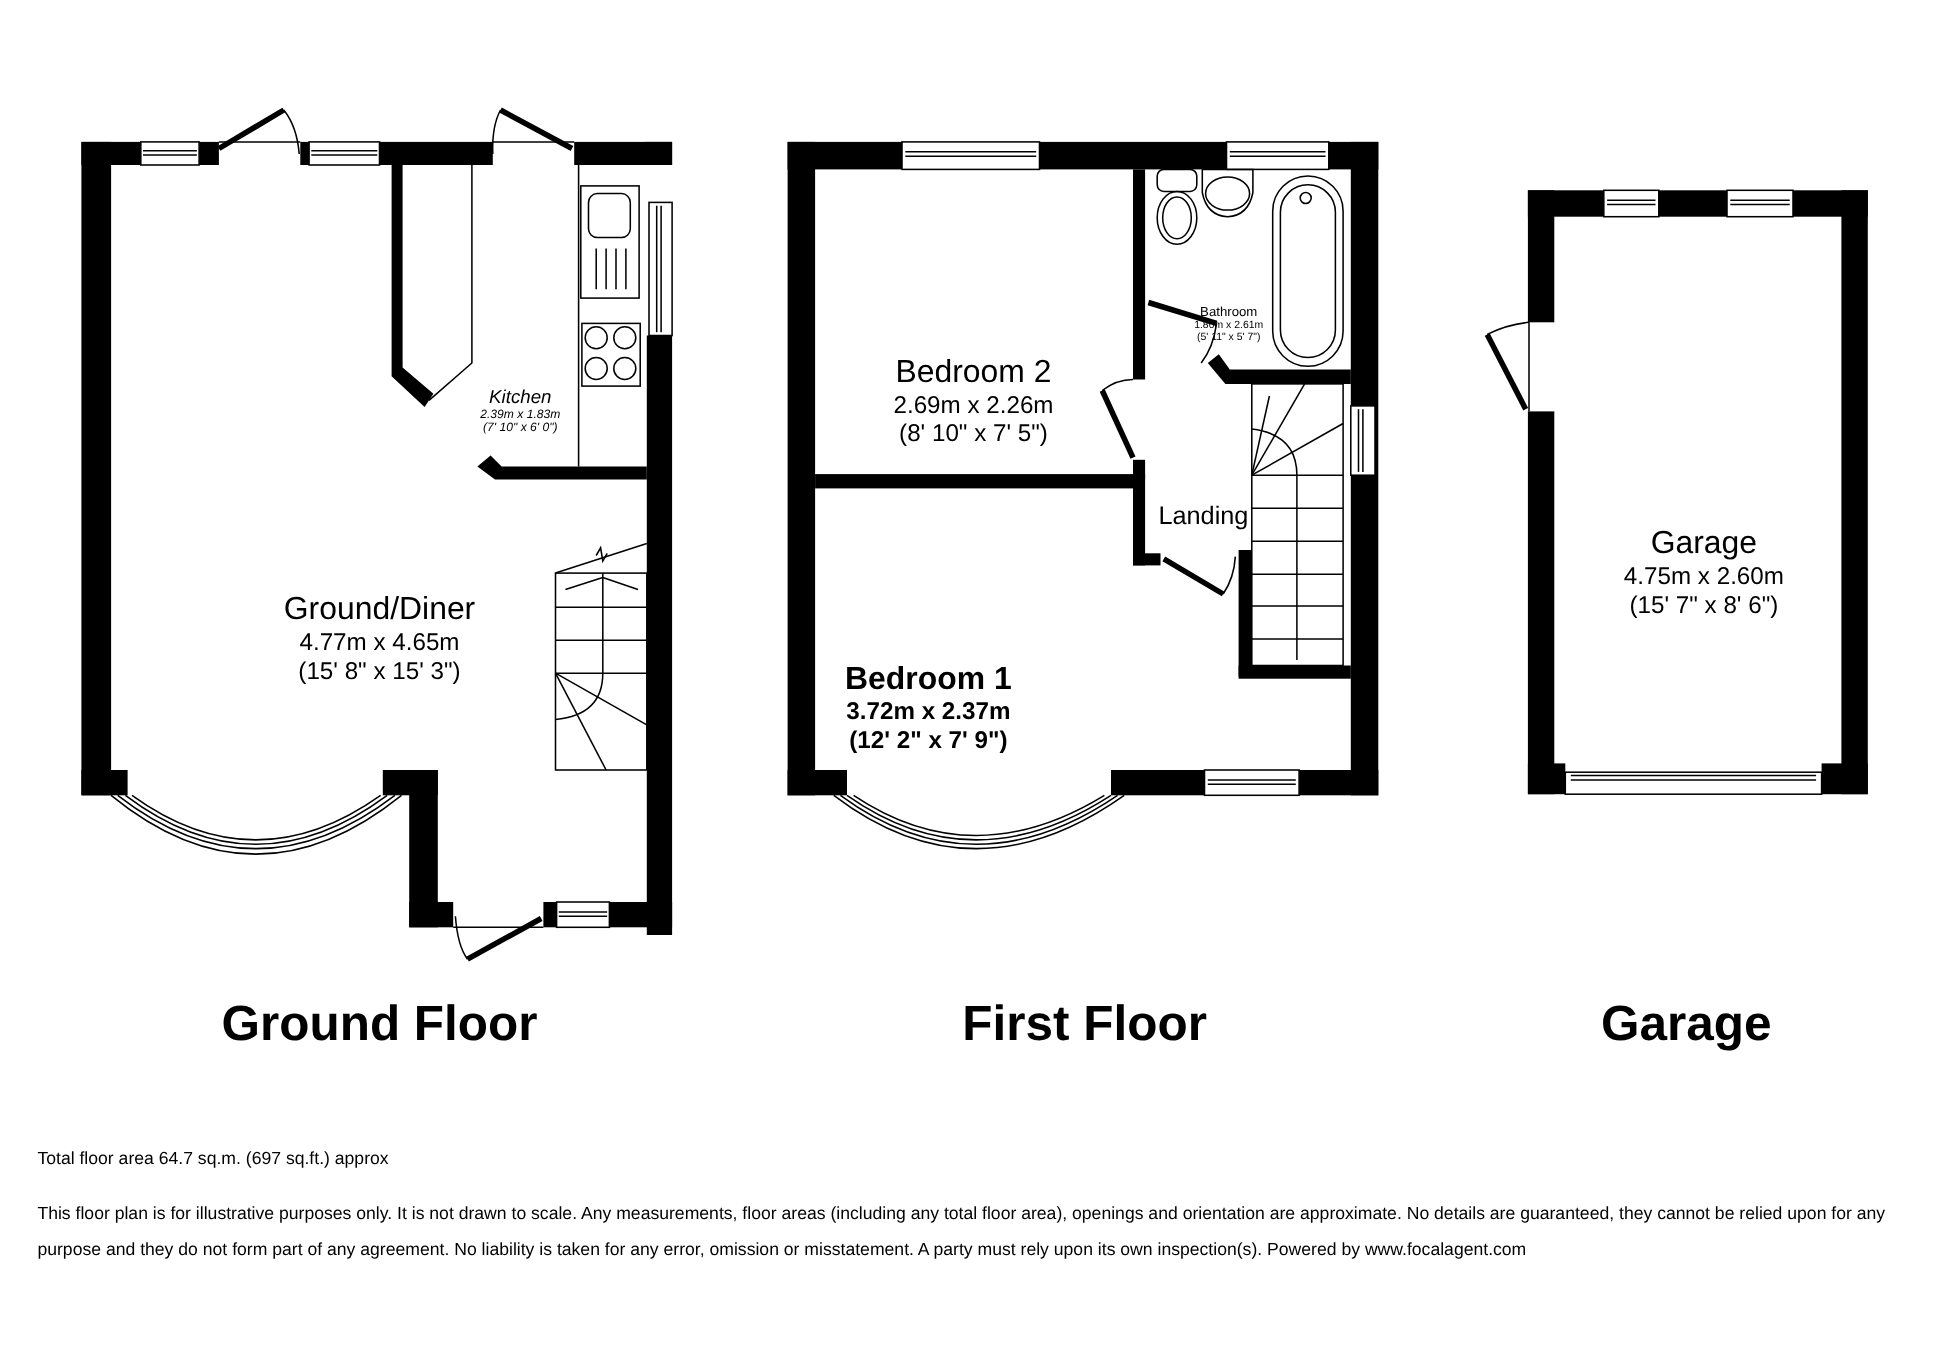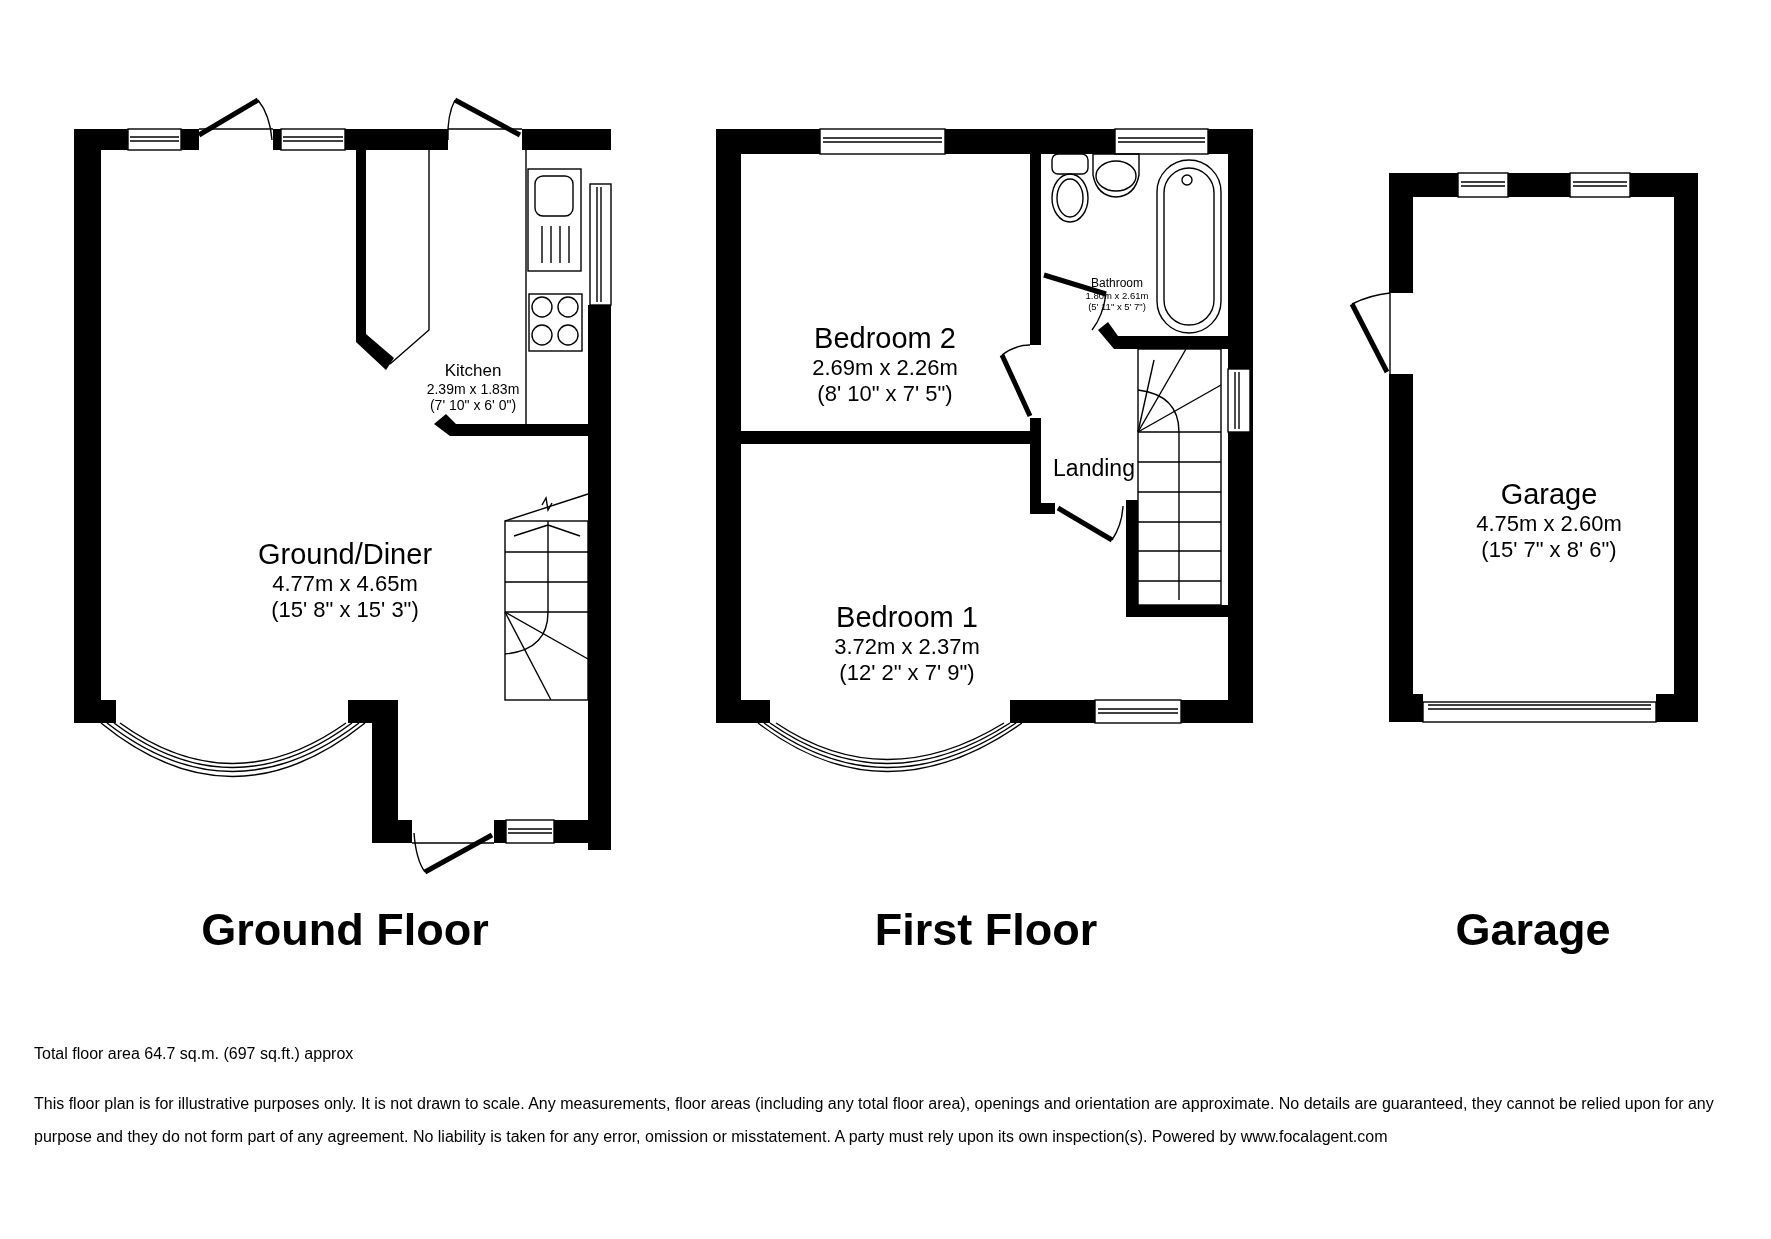--- a/index.html
+++ b/index.html
@@ -261,7 +261,7 @@
   <div class="room-dim">4.77m x 4.65m</div>
   <div class="room-dim">(15' 8" x 15' 3")</div>
 </div>
-<div class="lbl" style="left:473px; top:313px;">
+<div class="lbl" style="left:473px; top:303px;font-style:italic;">
   <div class="room-name-sm">Kitchen</div>
   <div class="room-dim-sm">2.39m x 1.83m</div>
   <div class="room-dim-sm">(7' 10" x 6' 0")</div>

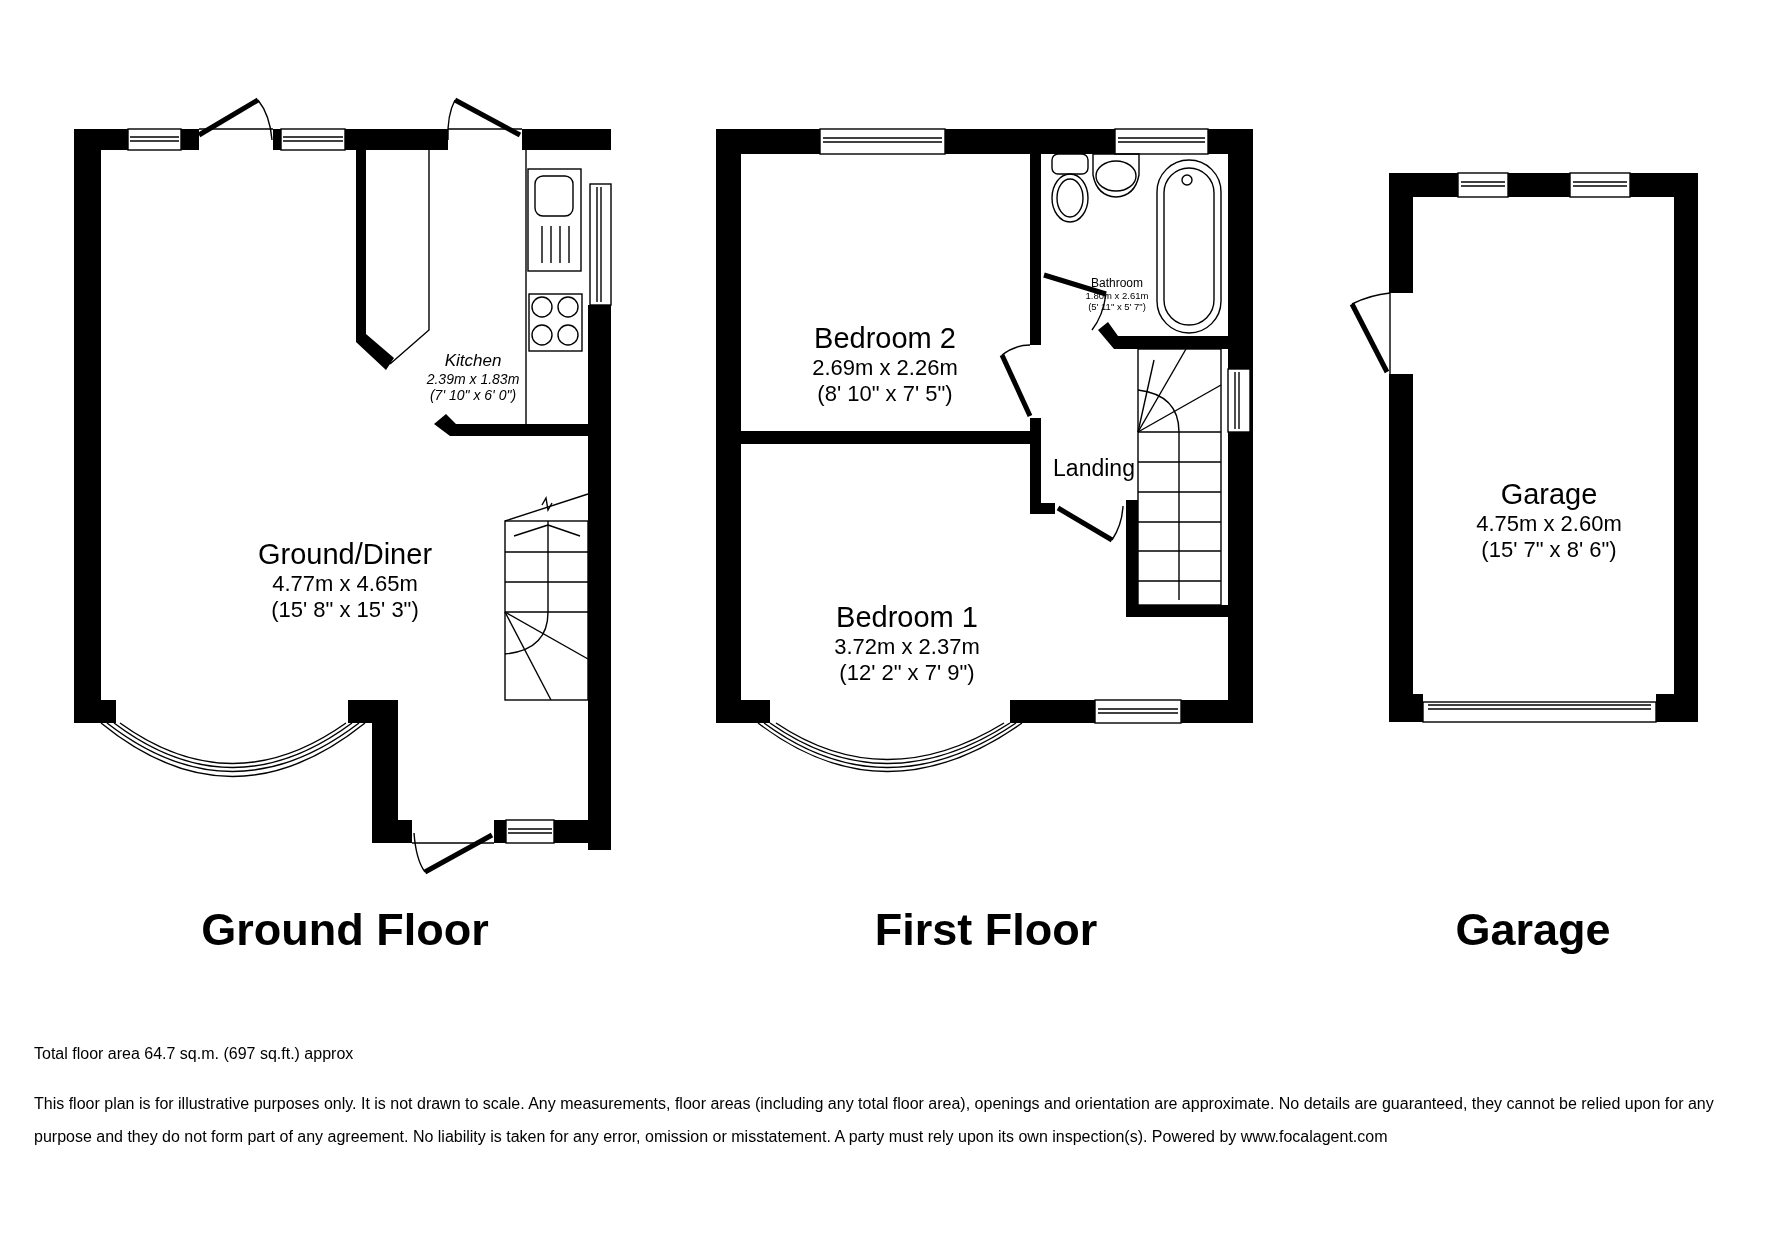--- a/index.html
+++ b/index.html
@@ -13,7 +13,7 @@
   .room-name { font-size:29px; }
   .room-dim { font-size:22px; }
   .room-name-sm { font-size:17px; }
-  .room-dim-sm { font-size:14px; }
+  .room-dim-sm { font-size:11px; }
   .room-name-xs { font-size:12px; }
   .room-dim-xs { font-size:9.5px; }
   .floor-title { position:absolute; font-size:45px; font-weight:bold; transform:translateX(-50%); white-space:nowrap; }

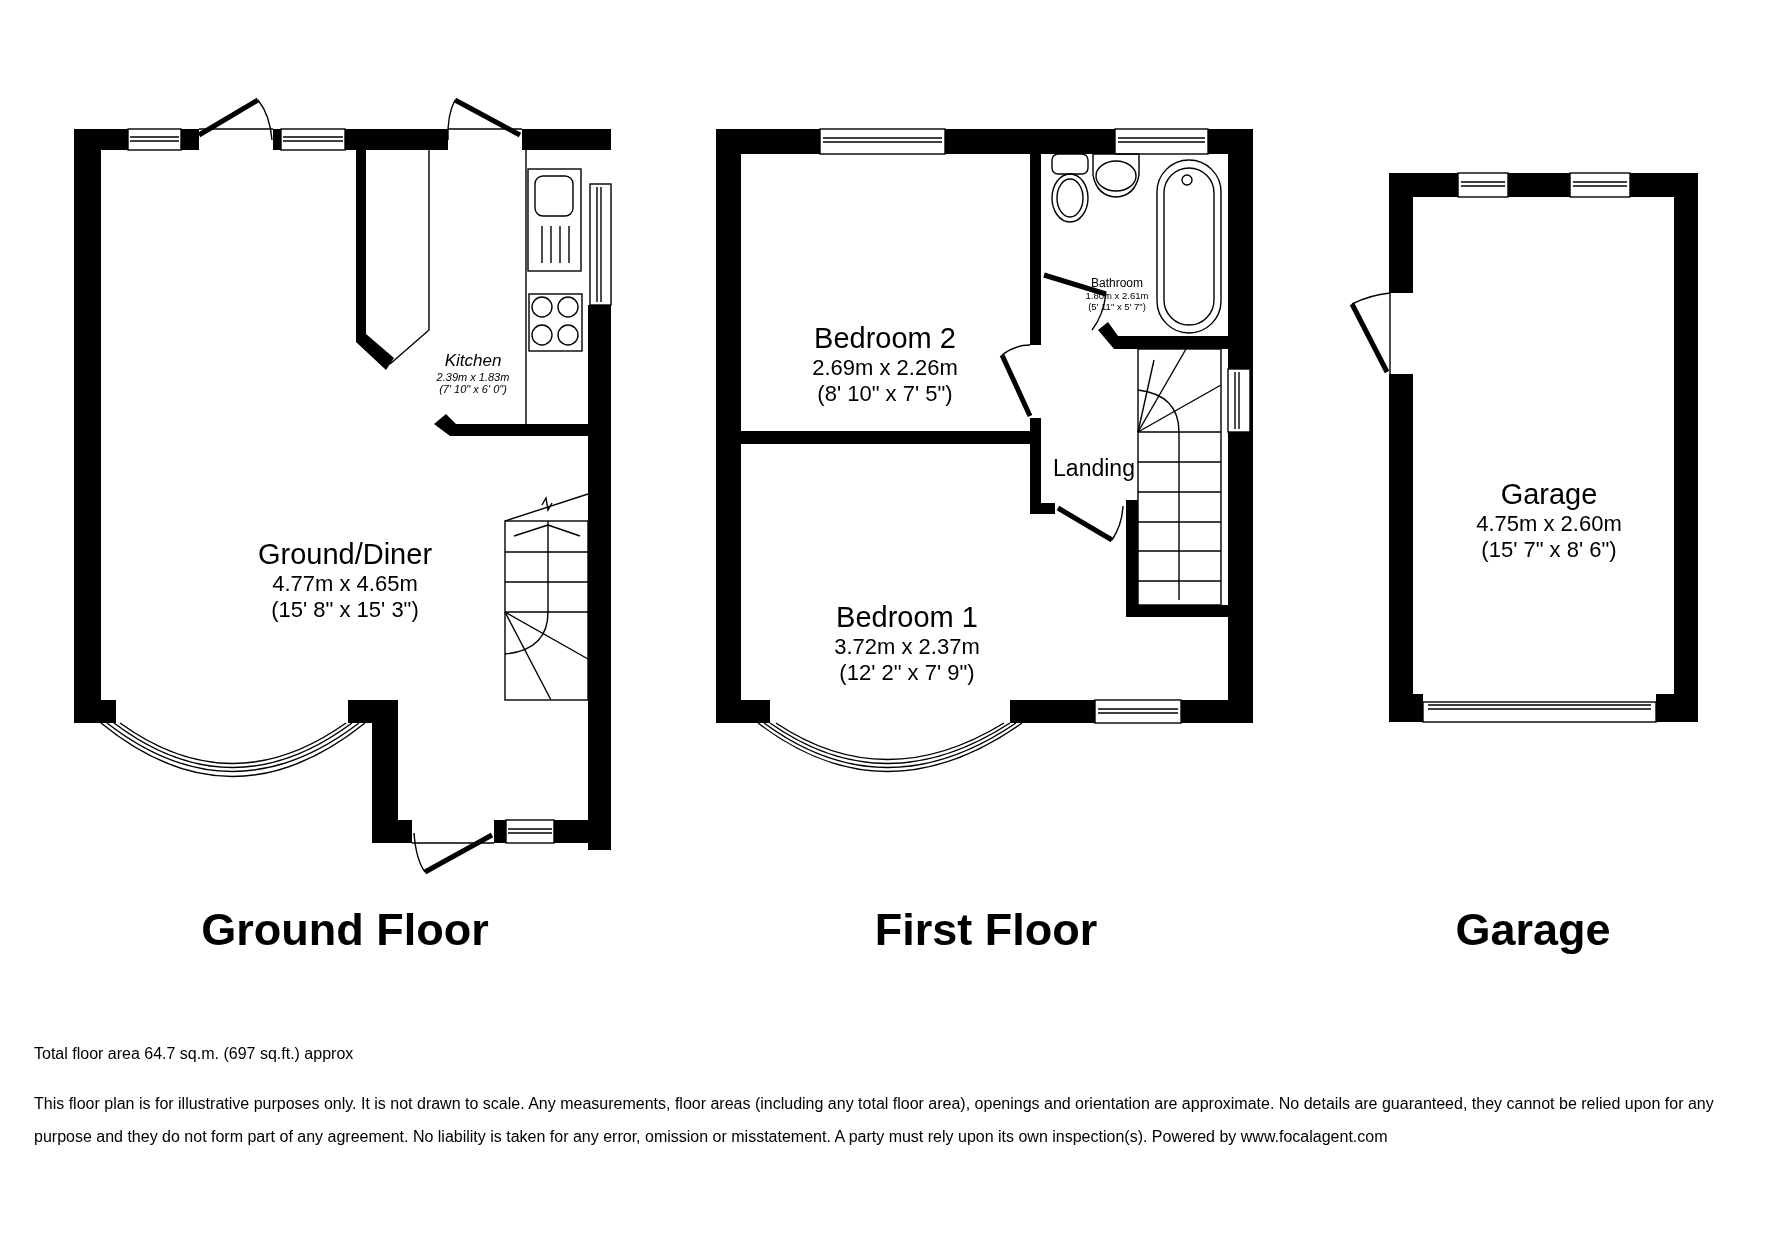--- a/index.html
+++ b/index.html
@@ -280,7 +280,7 @@
 <div class="lbl" style="left:1094px; top:407px;">
   <div class="room-name-sm" style="font-size:23px;text-align:right;">Landing</div>
 </div>
-<div class="lbl" style="left:907px; top:553px;">
+<div class="lbl" style="left:844px; top:553px;font-weight:bold;">
   <div class="room-name">Bedroom 1</div>
   <div class="room-dim">3.72m x 2.37m</div>
   <div class="room-dim">(12' 2" x 7' 9")</div>

